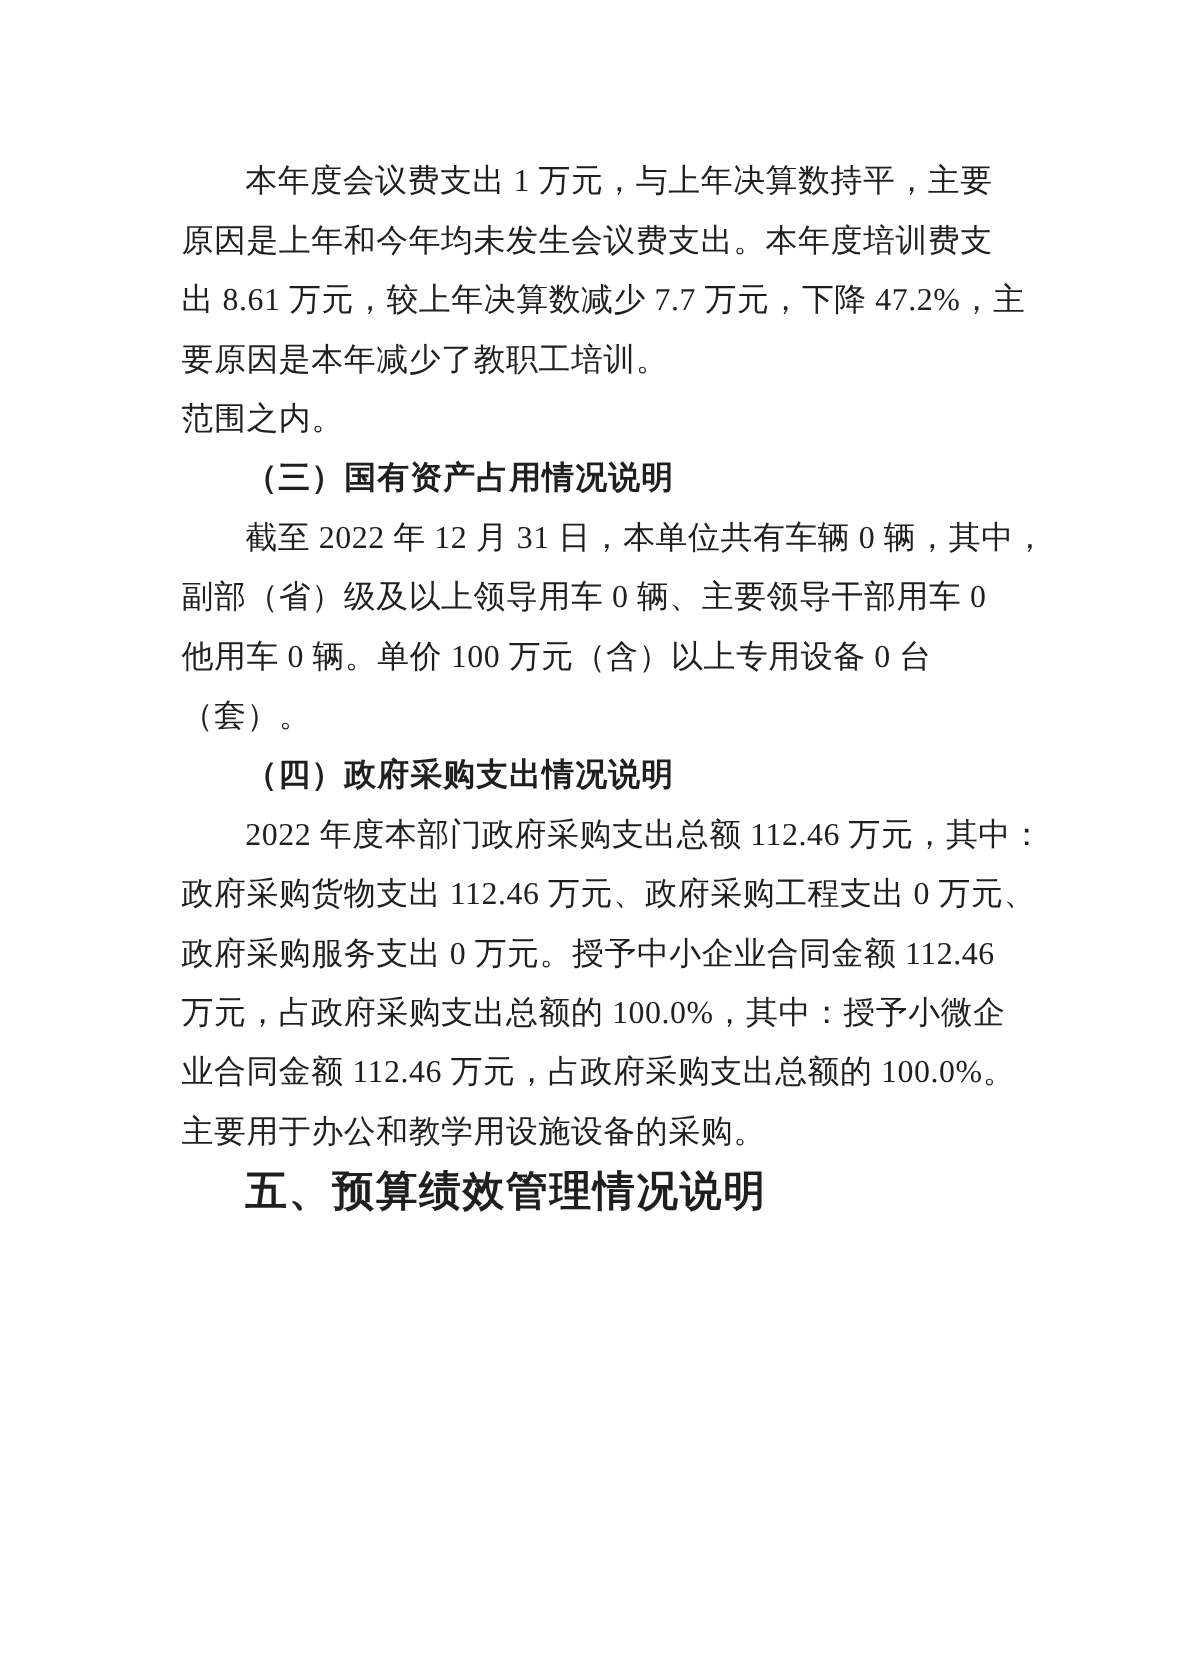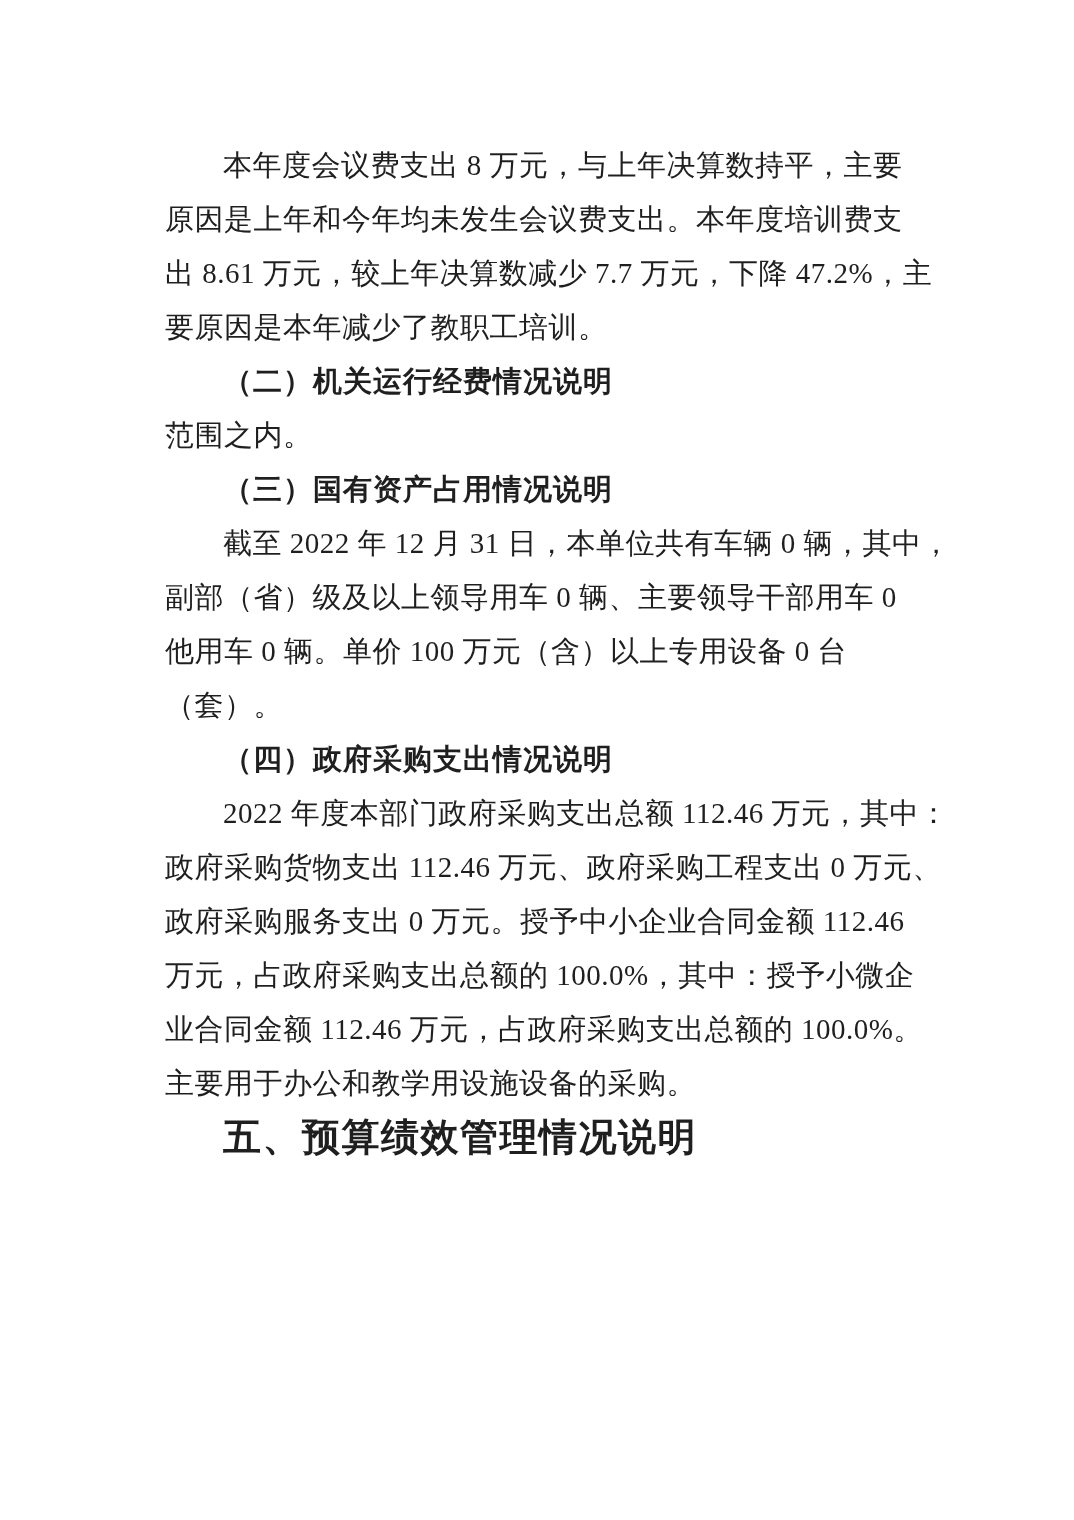--- a/index.html
+++ b/index.html
@@ -53,7 +53,7 @@
 <div class="page">
   <div class="text-block">
 
-    <div class="ln ind">本年度会议费支出 8 万元，与上年决算数持平，主要</div>
+    <div class="ln ind">本年度会议费支出 1 万元，与上年决算数持平，主要</div>
     <div class="ln">原因是上年和今年均未发生会议费支出。本年度培训费支</div>
     <div class="ln">出 8.61 万元，较上年决算数减少 7.7 万元，下降 47.2%，主</div>
     <div class="ln">要原因是本年减少了教职工培训。</div>

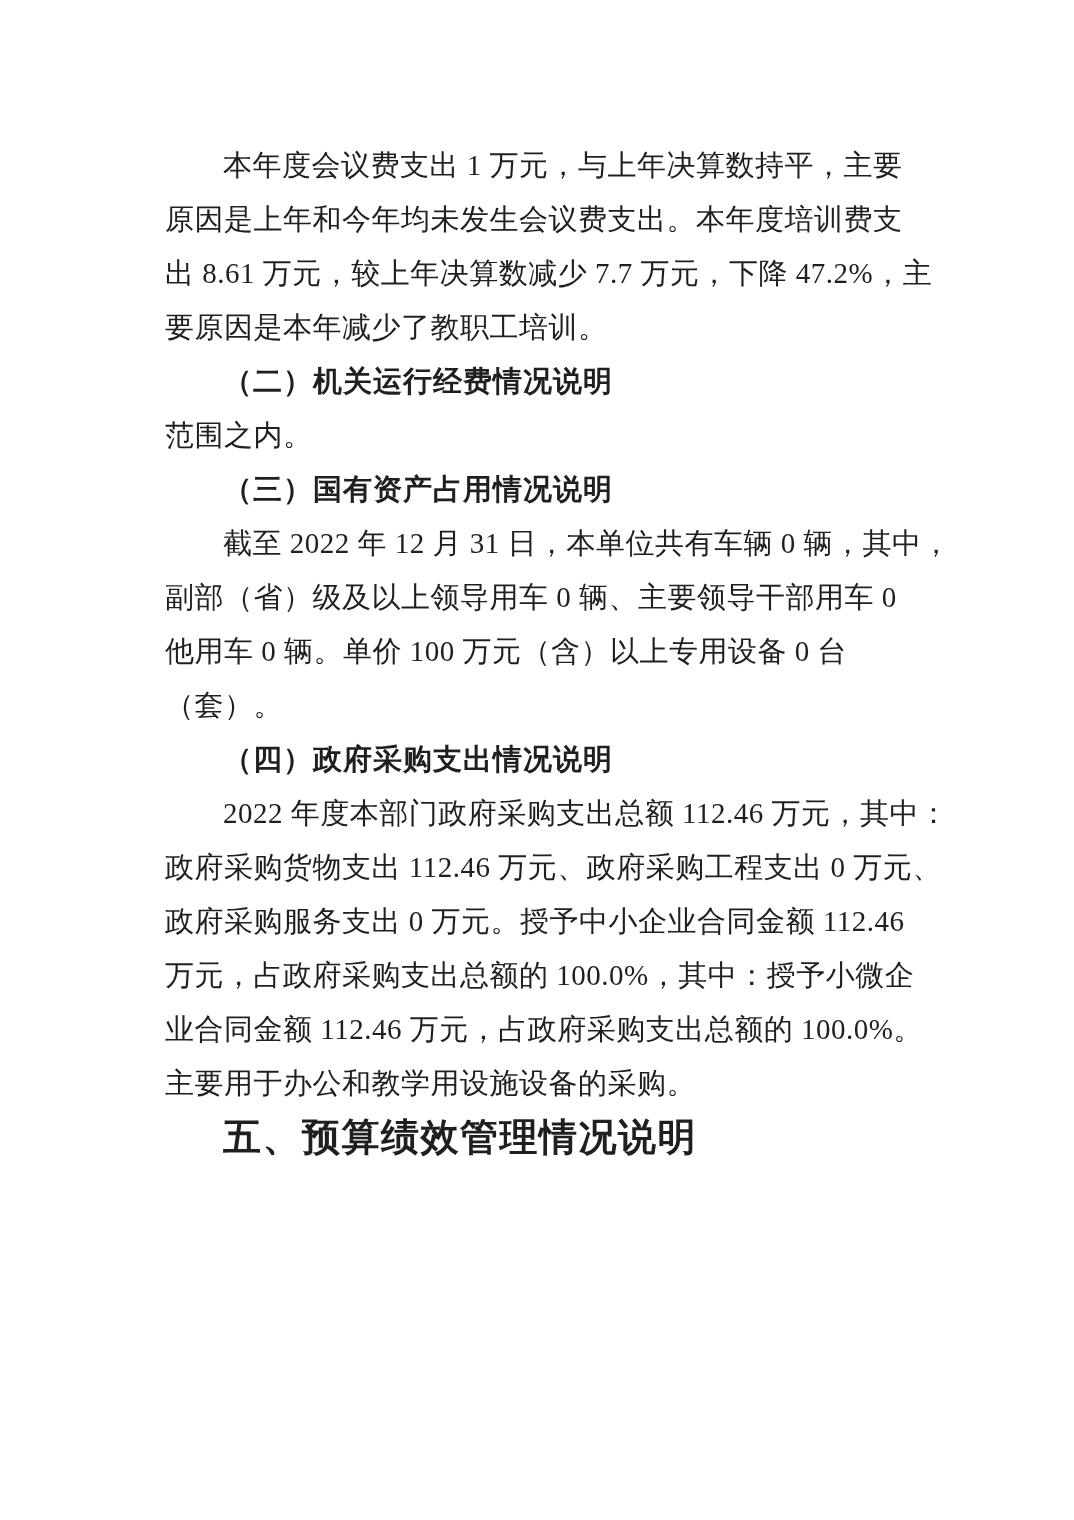--- a/index.html
+++ b/index.html
@@ -58,7 +58,6 @@
     <div class="ln">出 8.61 万元，较上年决算数减少 7.7 万元，下降 47.2%，主</div>
     <div class="ln">要原因是本年减少了教职工培训。</div>
 
-    <div class="ln ind hk">（二）机关运行经费情况说明</div>
 
     <div class="ln">范围之内。</div>
 

